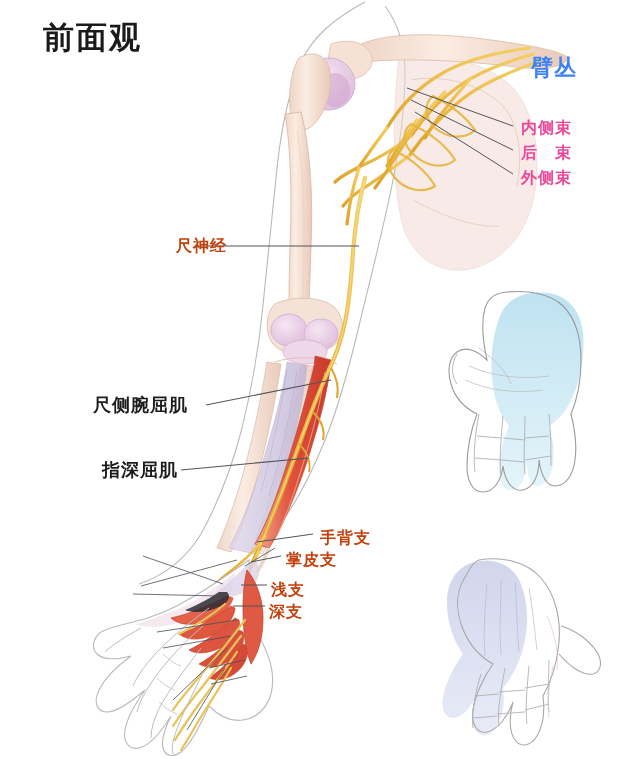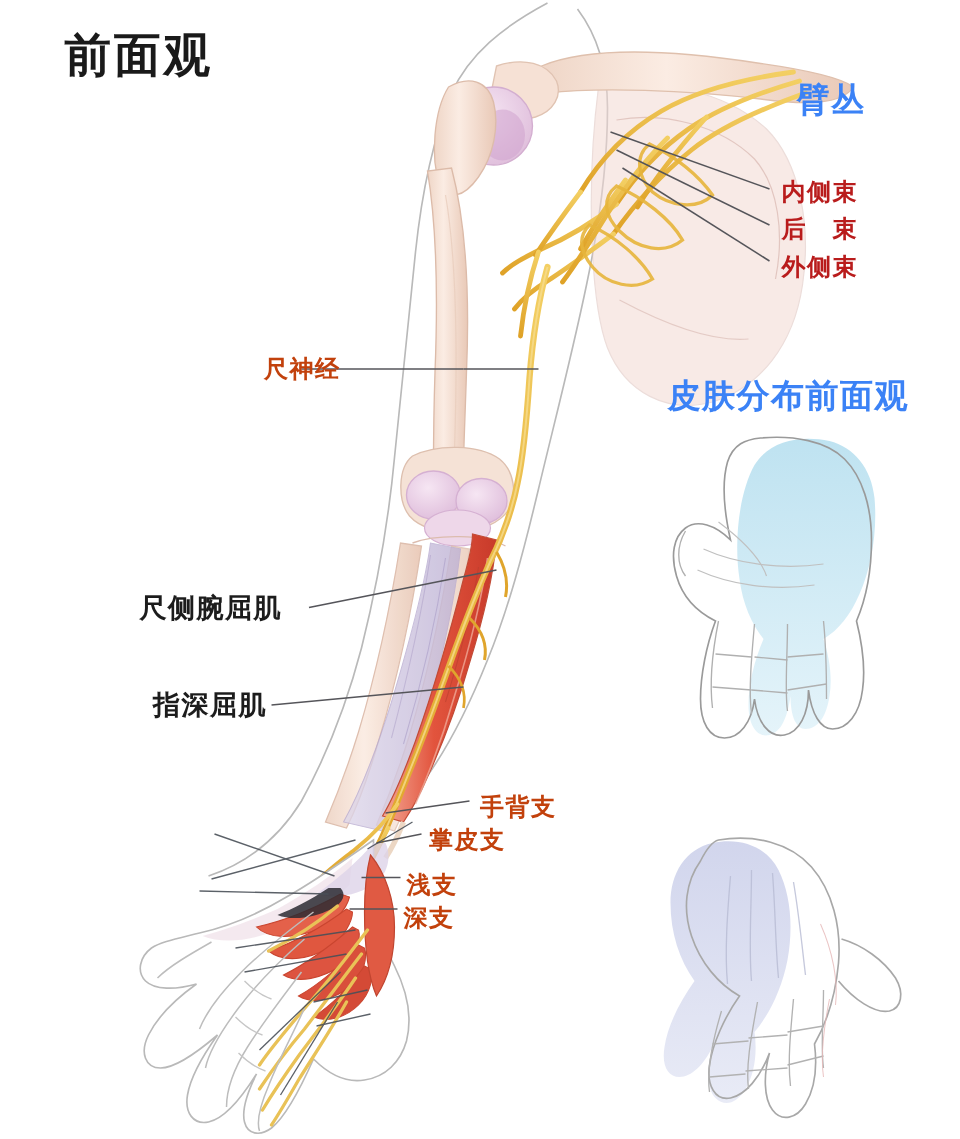--- a/index.html
+++ b/index.html
@@ -25,7 +25,7 @@
     font-size:16px;color:#c2410c;font-weight:700;letter-spacing:1px;
   }
   .lbl-cord{
-    font-size:16px;color:#b91c1c;font-weight:700;letter-spacing:1px;
+    font-size:16px;color:#ec4899;font-weight:700;letter-spacing:1px;
   }
 </style>
 </head>

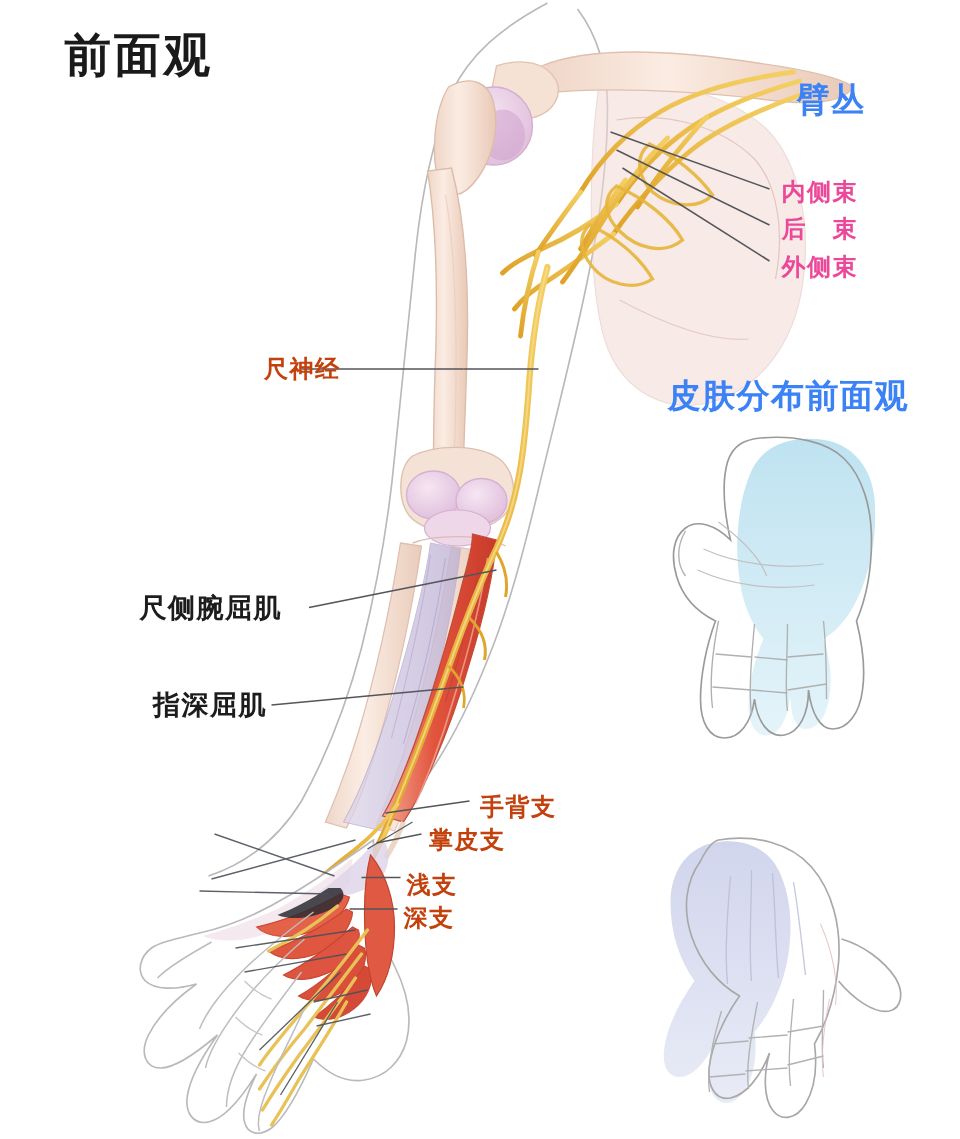--- a/index.html
+++ b/index.html
@@ -380,7 +380,6 @@
   <div class="lbl lbl-red" style="left:258px;top:582px;">浅支</div>
   <div class="lbl lbl-red" style="left:256px;top:604px;">深支</div>
 
-  <div class="lbl lbl-head" style="left:432px;top:254px;">皮肤分布前面观</div>
 
 </div>
 

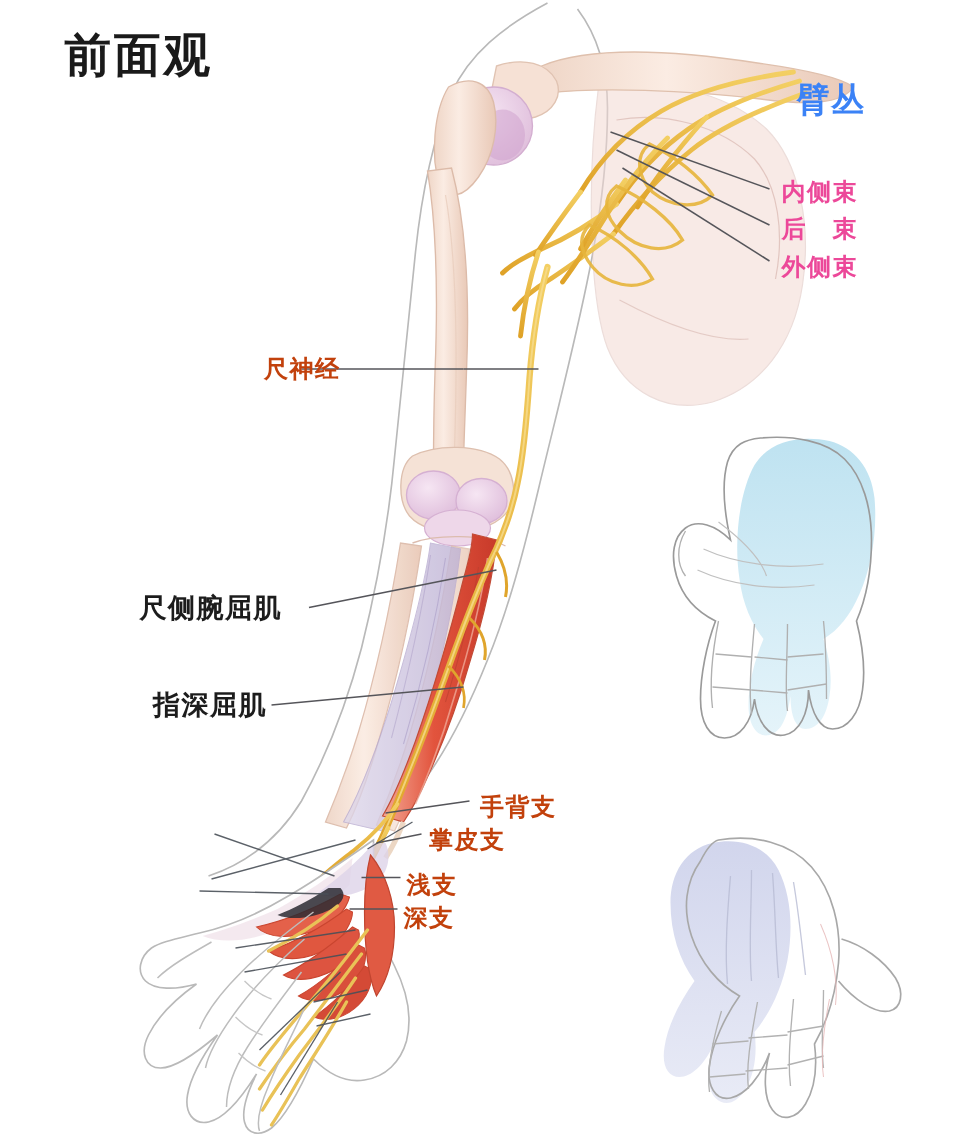--- a/index.html
+++ b/index.html
@@ -19,7 +19,7 @@
     font-size:22px;color:#3b82f6;font-weight:700;letter-spacing:1px;
   }
   .lbl-black{
-    font-size:18px;color:#1c1c1c;font-weight:700;letter-spacing:1px;font-family:Liberation Serif, serif;
+    font-size:18px;color:#1c1c1c;font-weight:700;letter-spacing:1px;
   }
   .lbl-red{
     font-size:16px;color:#c2410c;font-weight:700;letter-spacing:1px;

